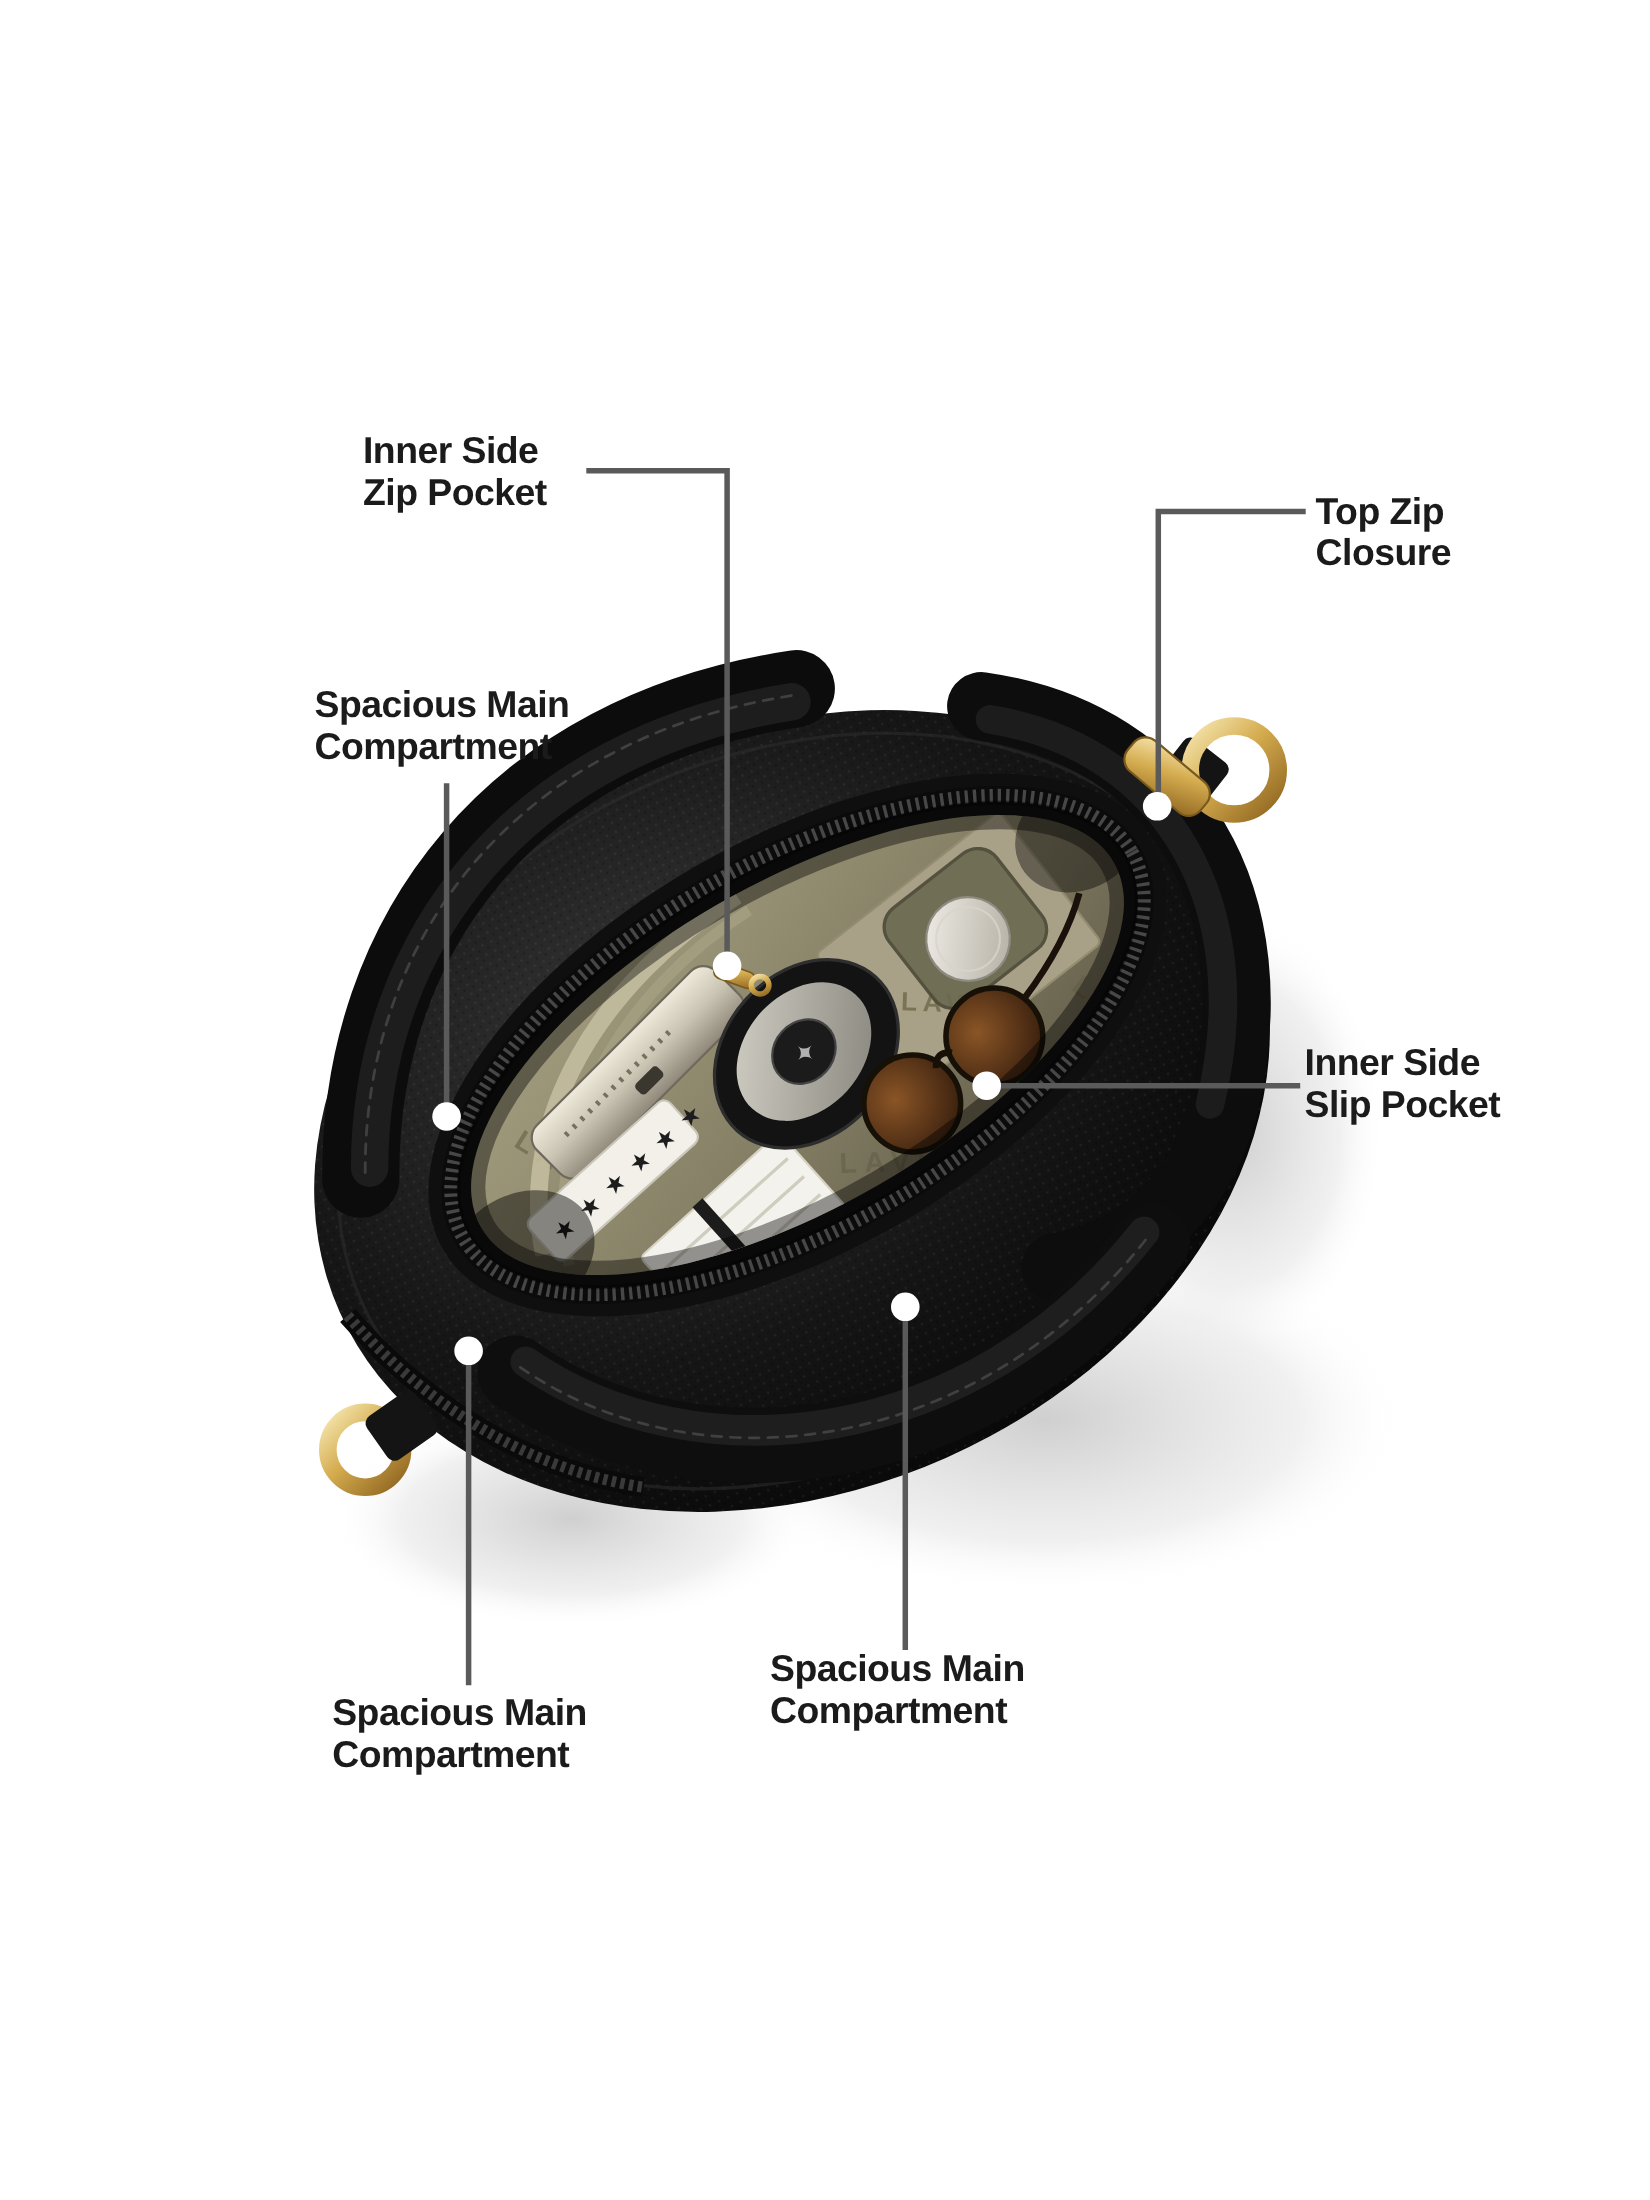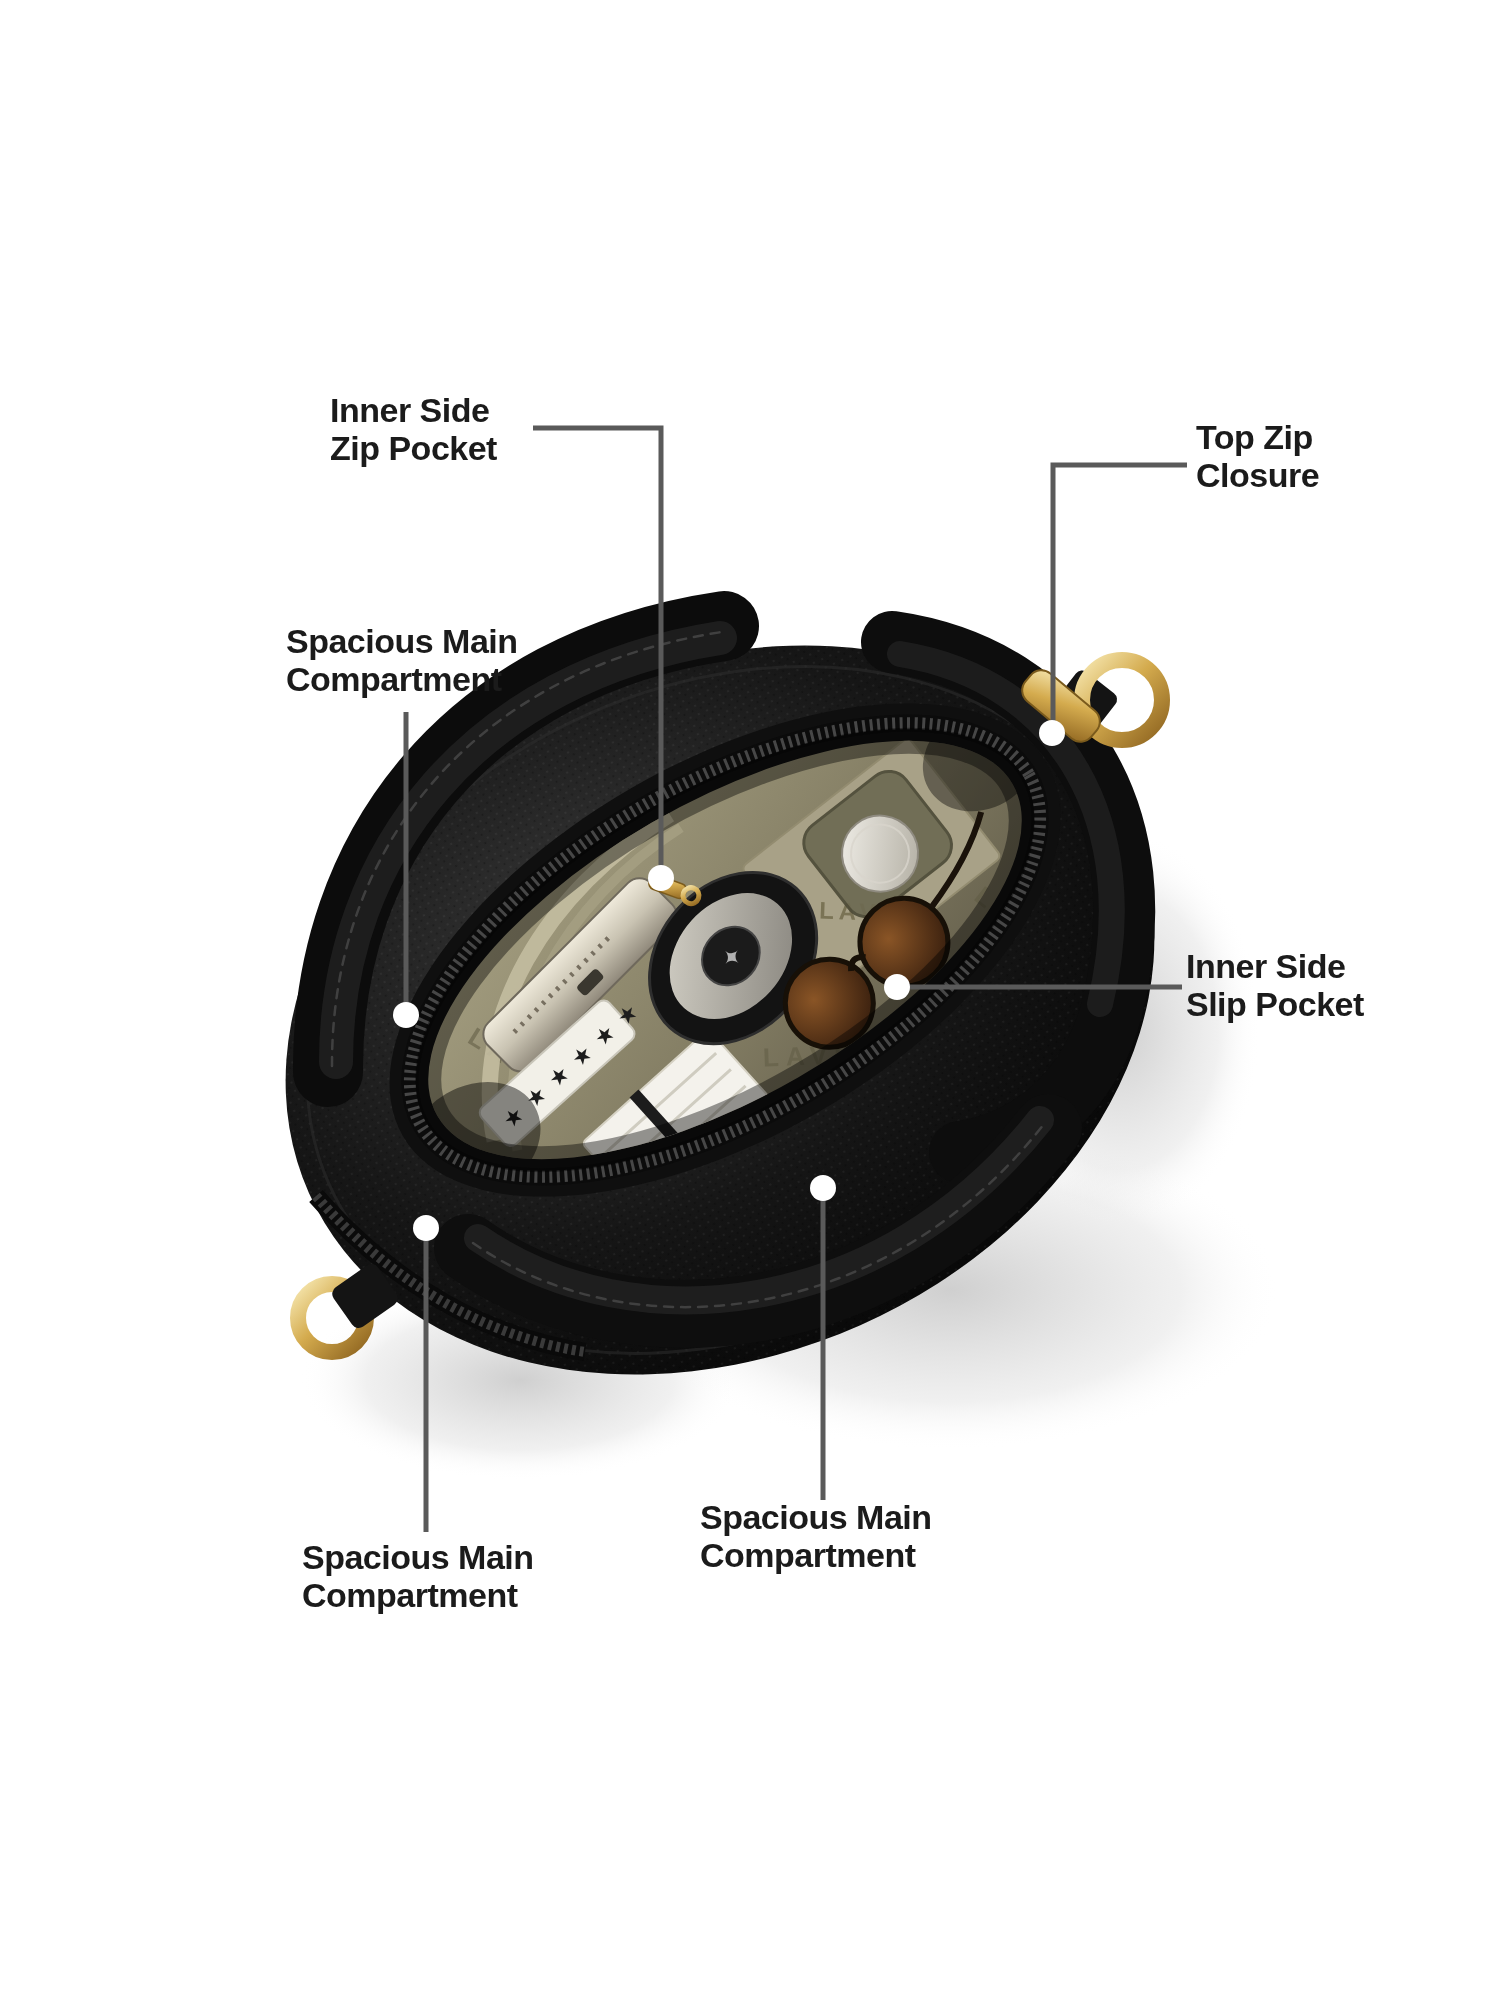--- a/index.html
+++ b/index.html
@@ -24,7 +24,7 @@
   .leftalign{text-align:left;}
   
   .lbl-inner-zip       {left:330px; top:391px;  width:240px;}
-  .lbl-top-zip         {left:1196px;top:418px;  width:230px;}
+  .lbl-top-zip         {left:1196px;top:446px;  width:230px;}
   .lbl-main-left       {left:286px; top:622px;  width:244px;}
   .lbl-slip-pocket     {left:1186px;top:947px;  width:210px;}
   .lbl-main-bottomleft {left:302px; top:1538px; width:244px;}

